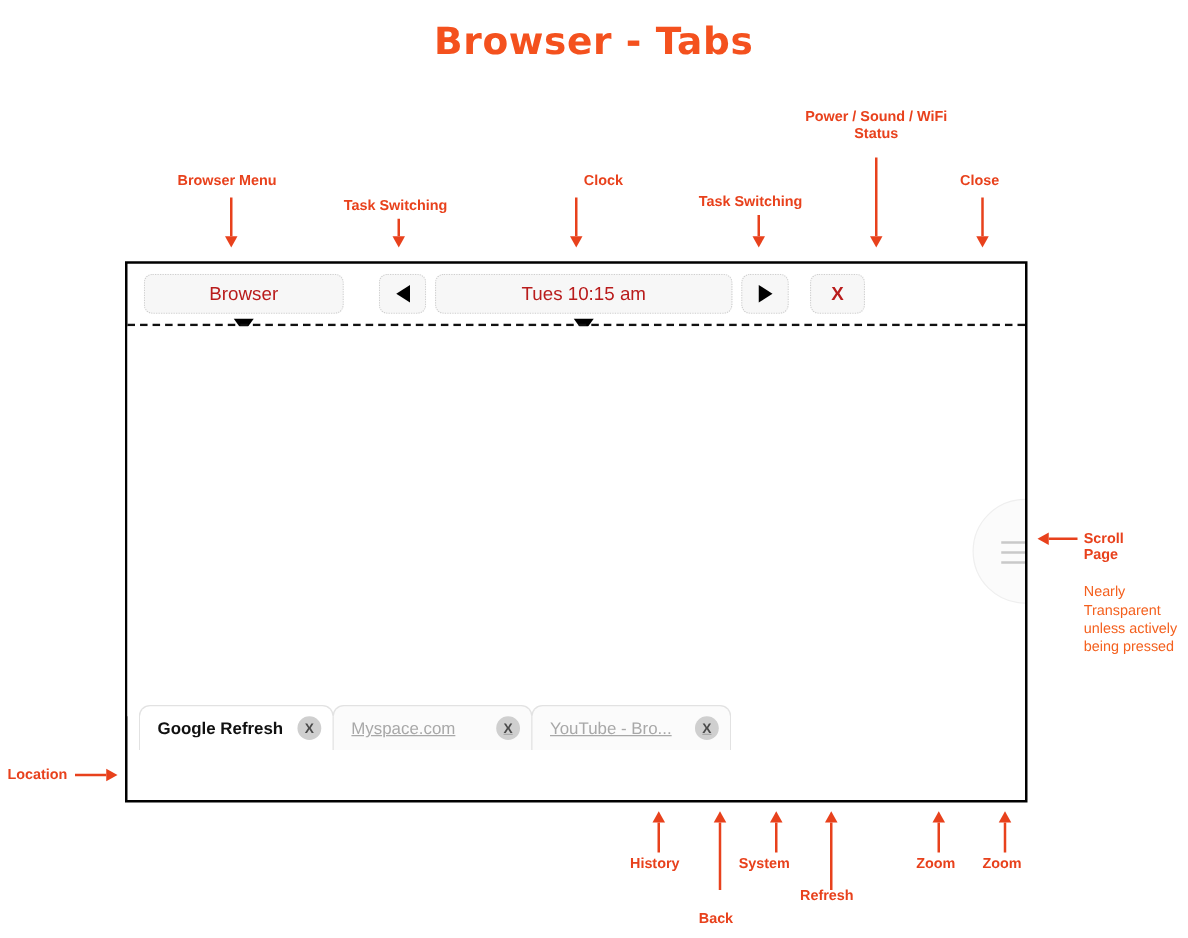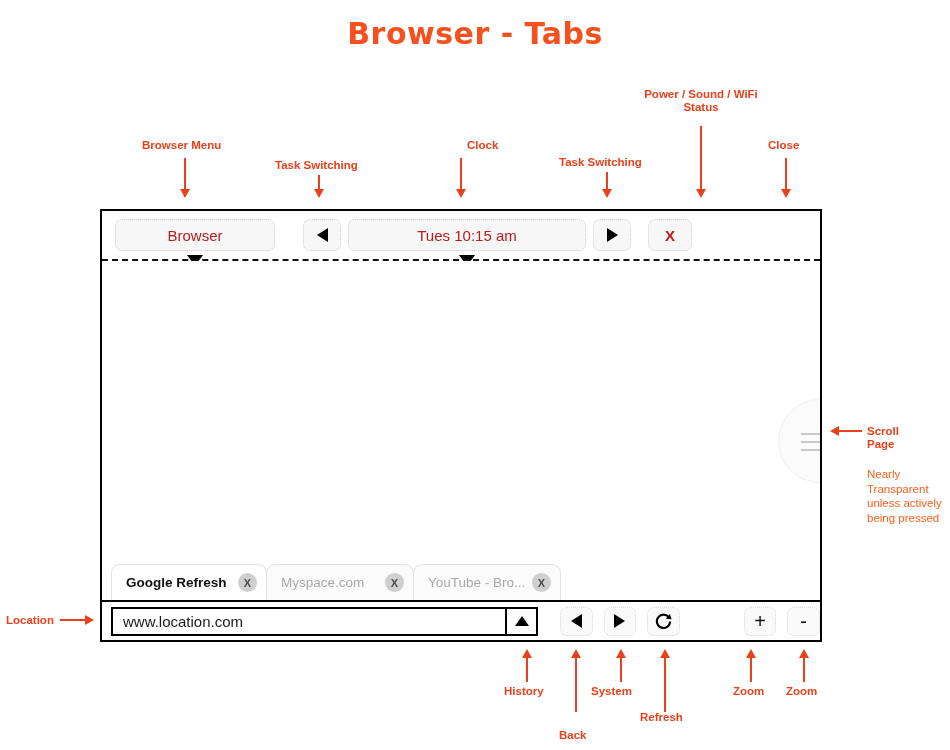--- a/index.html
+++ b/index.html
@@ -274,7 +274,8 @@
     background: #fbfbfb;
     color: #a8a8a8;
     font-weight: normal;
-    width: 148px;
+    width: 160px;
+    text-decoration: underline;
   }
   .tab-label {
     flex: 1;

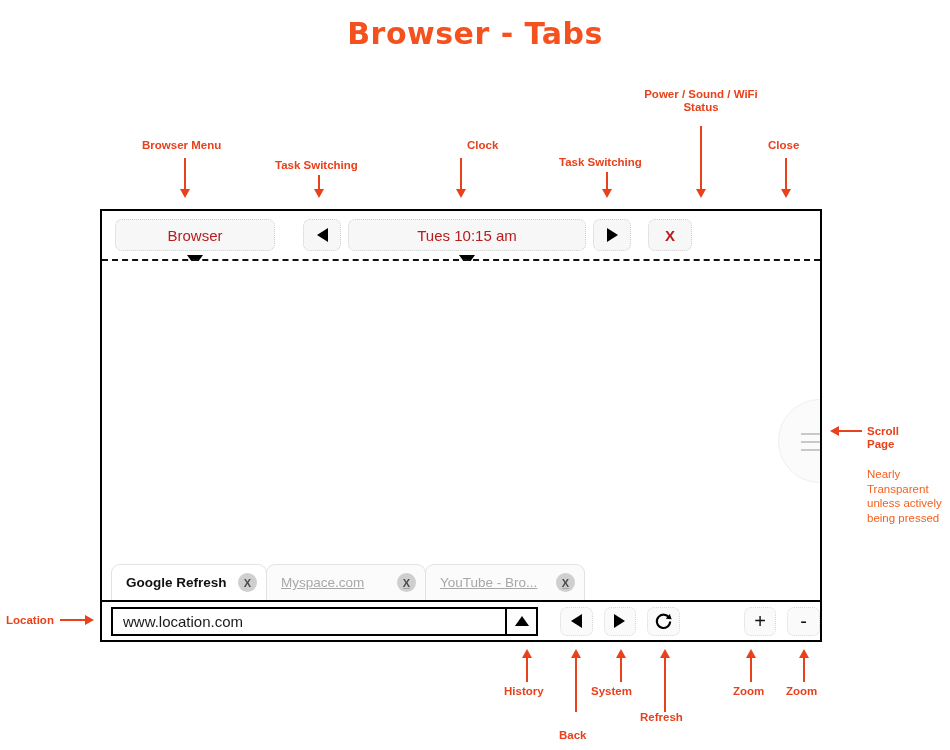--- a/index.html
+++ b/index.html
@@ -506,32 +506,6 @@
     </div>
   </div>
 
-  <div id="bottom-toolbar">
-    <div id="location-group">
-      <div id="location-input" title="www.location.com">www.location.com</div>
-      <div id="history-button">
-        <span class="glyph-up"></span>
-      </div>
-    </div>
-    <div class="navbtn back">
-      <span class="glyph-left"></span>
-    </div>
-    <div class="navbtn forward">
-      <span class="glyph-right"></span>
-    </div>
-    <div class="navbtn refresh">
-      <svg width="19" height="19" viewBox="0 0 20 20">
-        <path d="M16 6.2 A7 7 0 1 0 17 10" fill="none" stroke="#000000" stroke-width="2.2"></path>
-        <polygon points="16.6,2.2 18.6,7.6 12.4,7.0" fill="#000000"></polygon>
-      </svg>
-    </div>
-    <div class="navbtn zoom-in">
-      <span>+</span>
-    </div>
-    <div class="navbtn zoom-out">
-      <span>-</span>
-    </div>
-  </div>
 
 </div>
 

